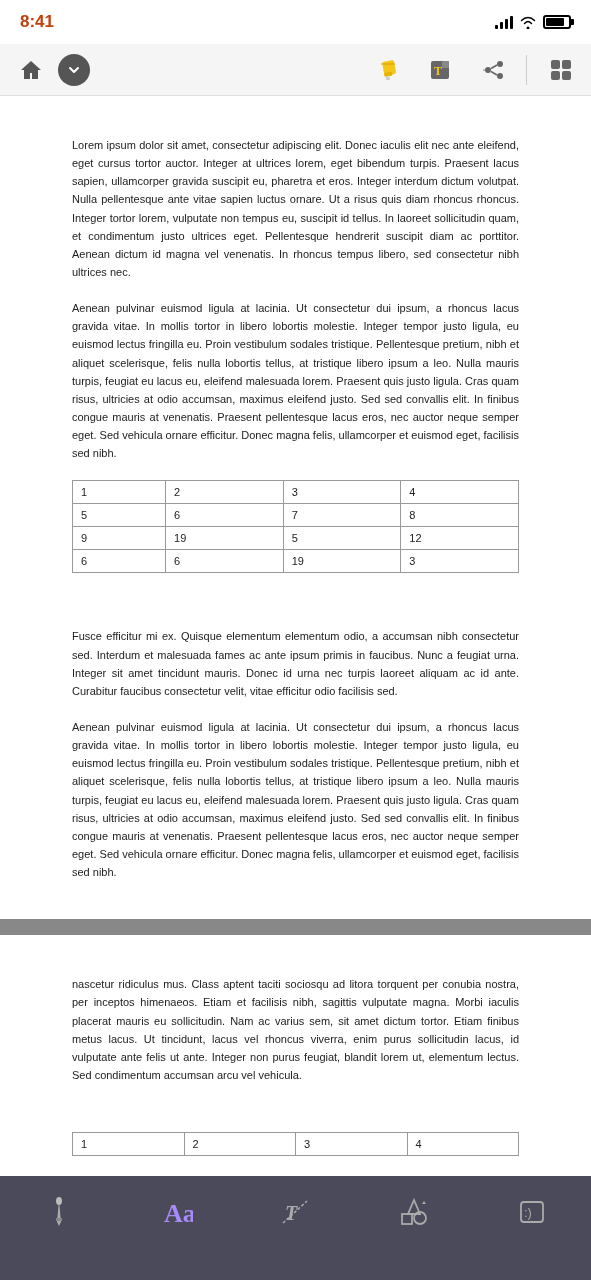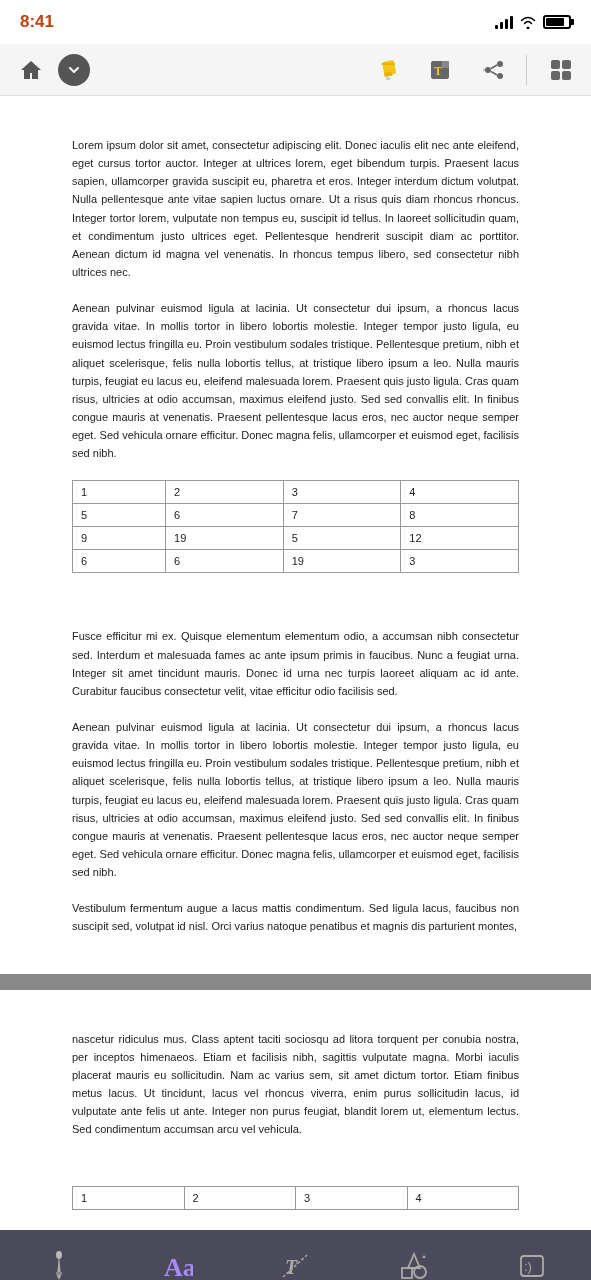--- a/index.html
+++ b/index.html
@@ -318,7 +318,6 @@
       <div style="height:30px;"></div>
       <p class="paragraph">Fusce efficitur mi ex. Quisque elementum elementum odio, a accumsan nibh consectetur sed. Interdum et malesuada fames ac ante ipsum primis in faucibus. Nunc a feugiat urna. Integer sit amet tincidunt mauris. Donec id urna nec turpis laoreet aliquam ac id ante. Curabitur faucibus consectetur velit, vitae efficitur odio facilisis sed.</p>
       <p class="paragraph">Aenean pulvinar euismod ligula at lacinia. Ut consectetur dui ipsum, a rhoncus lacus gravida vitae. In mollis tortor in libero lobortis molestie. Integer tempor justo ligula, eu euismod lectus fringilla eu. Proin vestibulum sodales tristique. Pellentesque pretium, nibh et aliquet scelerisque, felis nulla lobortis tellus, at tristique libero ipsum a leo. Nulla mauris turpis, feugiat eu lacus eu, eleifend malesuada lorem. Praesent quis justo ligula. Cras quam risus, ultricies at odio accumsan, maximus eleifend justo. Sed sed convallis elit. In finibus congue mauris at venenatis. Praesent pellentesque lacus eros, nec auctor neque semper eget. Sed vehicula ornare efficitur. Donec magna felis, ullamcorper et euismod eget, facilisis sed nibh.</p>
-      <p class="paragraph">Vestibulum fermentum augue a lacus mattis condimentum. Sed ligula lacus, faucibus non suscipit sed, volutpat id nisl. Orci varius natoque penatibus et magnis dis parturient montes,</p>
     </div>
   </div>
 

